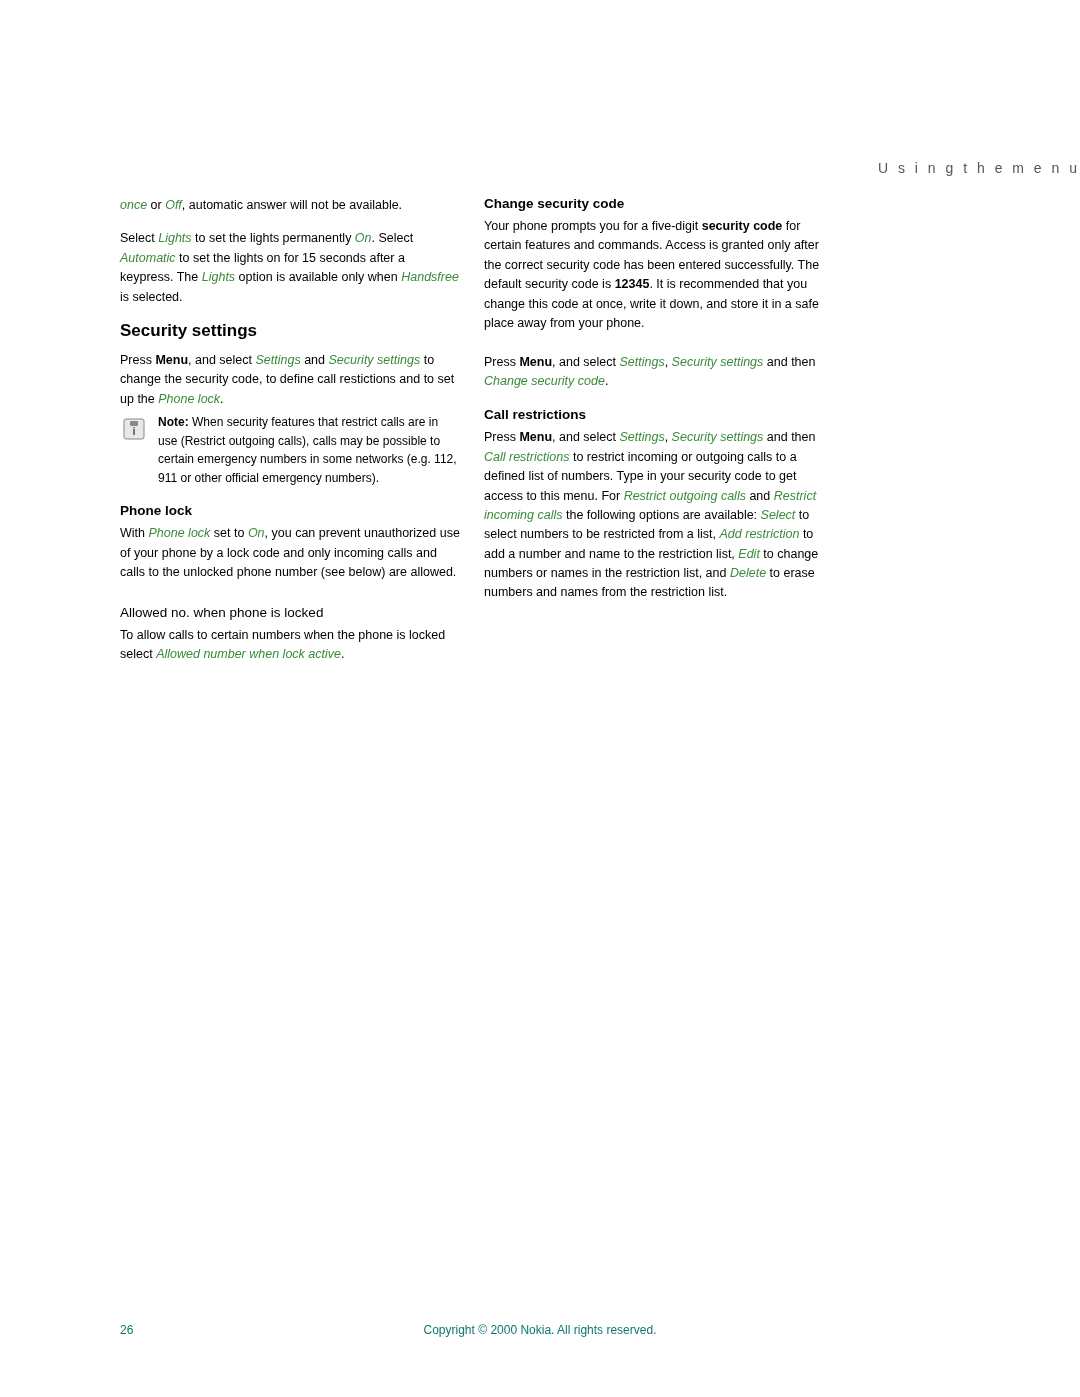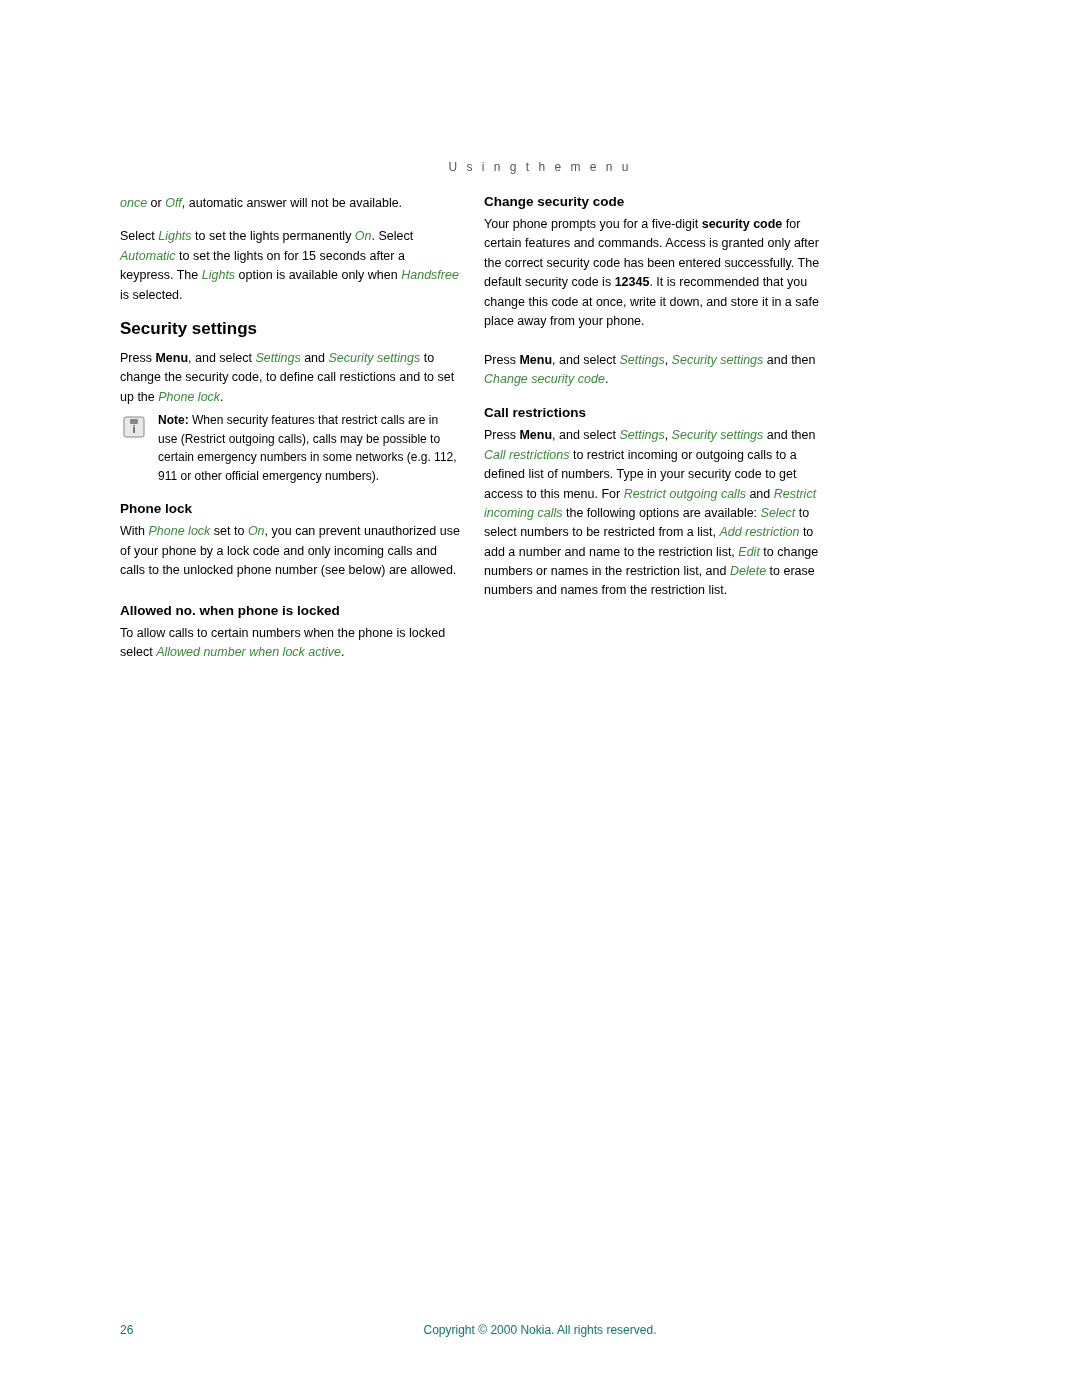--- a/index.html
+++ b/index.html
@@ -26,9 +26,9 @@
     }
 
     .page-header {
-      text-align: center;
-      font-family: Arial, sans-serif;
-      font-size: 12px;
+      text-align: right;
+      font-family: Arial, sans-serif;
+      font-size: 14px;
       letter-spacing: 3px;
       color: #555555;
       padding-top: 160px;

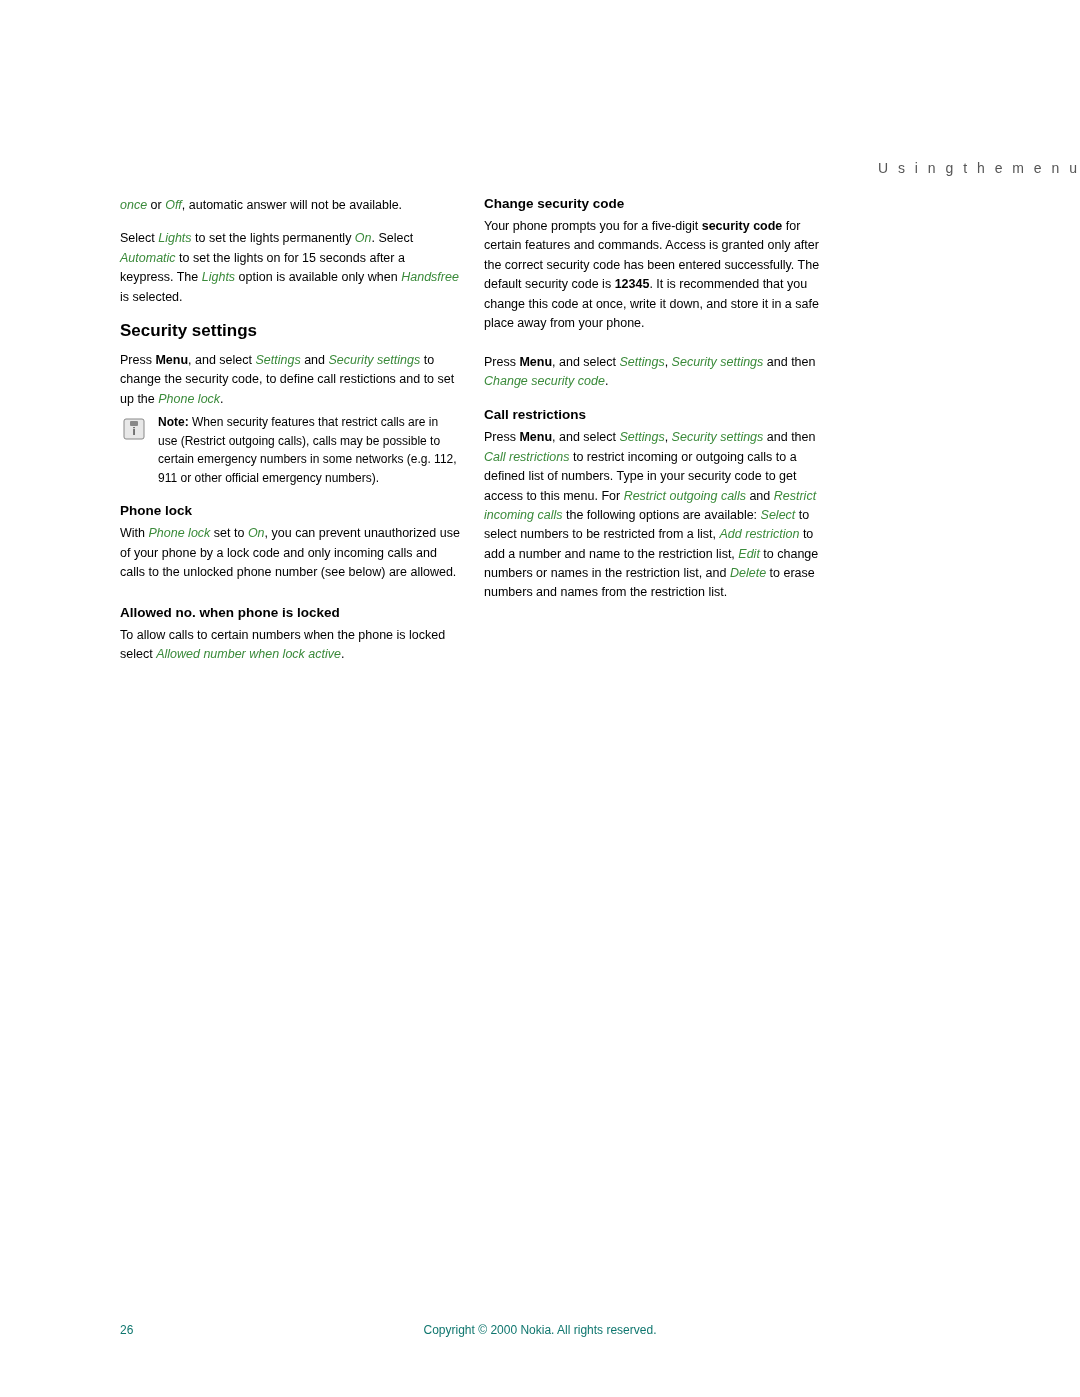--- a/index.html
+++ b/index.html
@@ -139,7 +139,7 @@
     .allowed-heading {
       font-family: Arial, sans-serif;
       font-size: 13.5px;
-      font-weight: bold;
+      font-weight: normal;
       margin-bottom: 6px;
       margin-top: 14px;
     }

